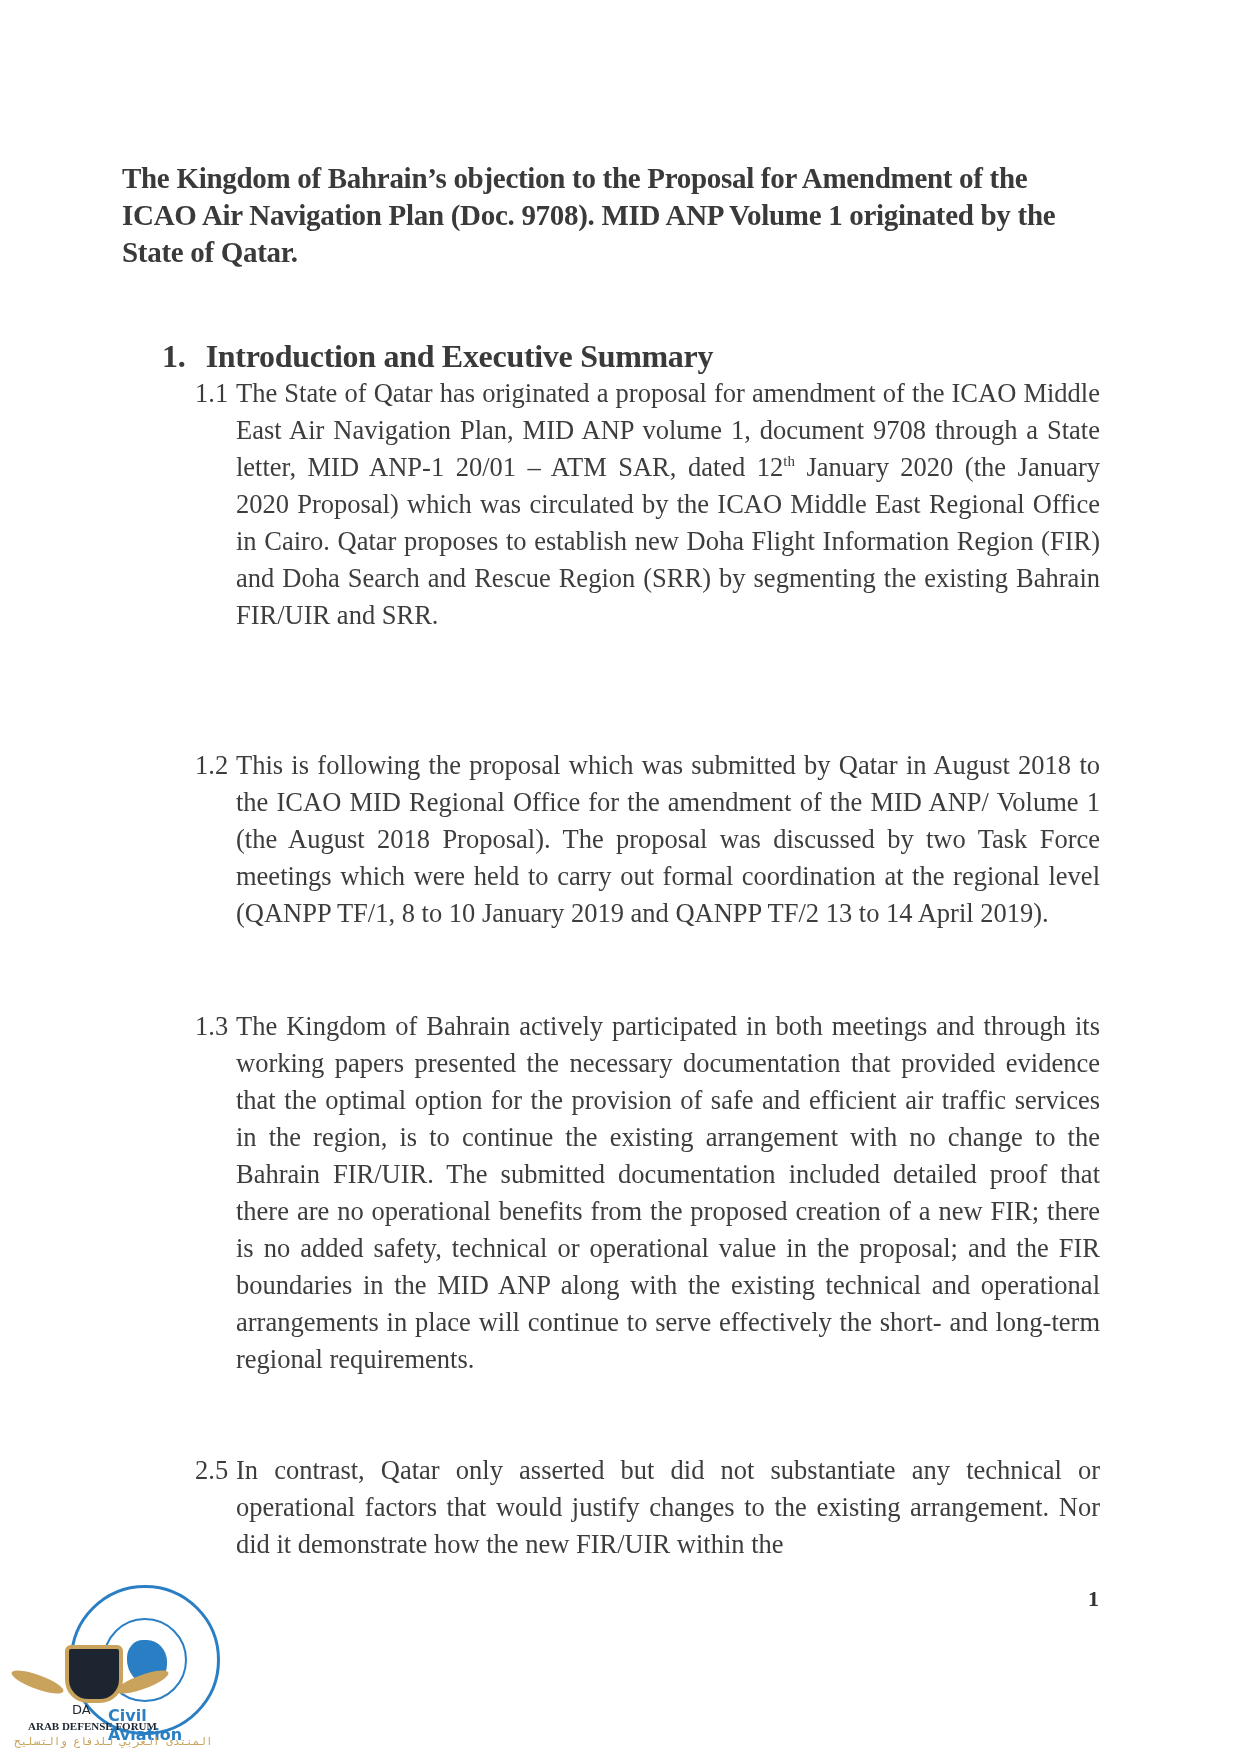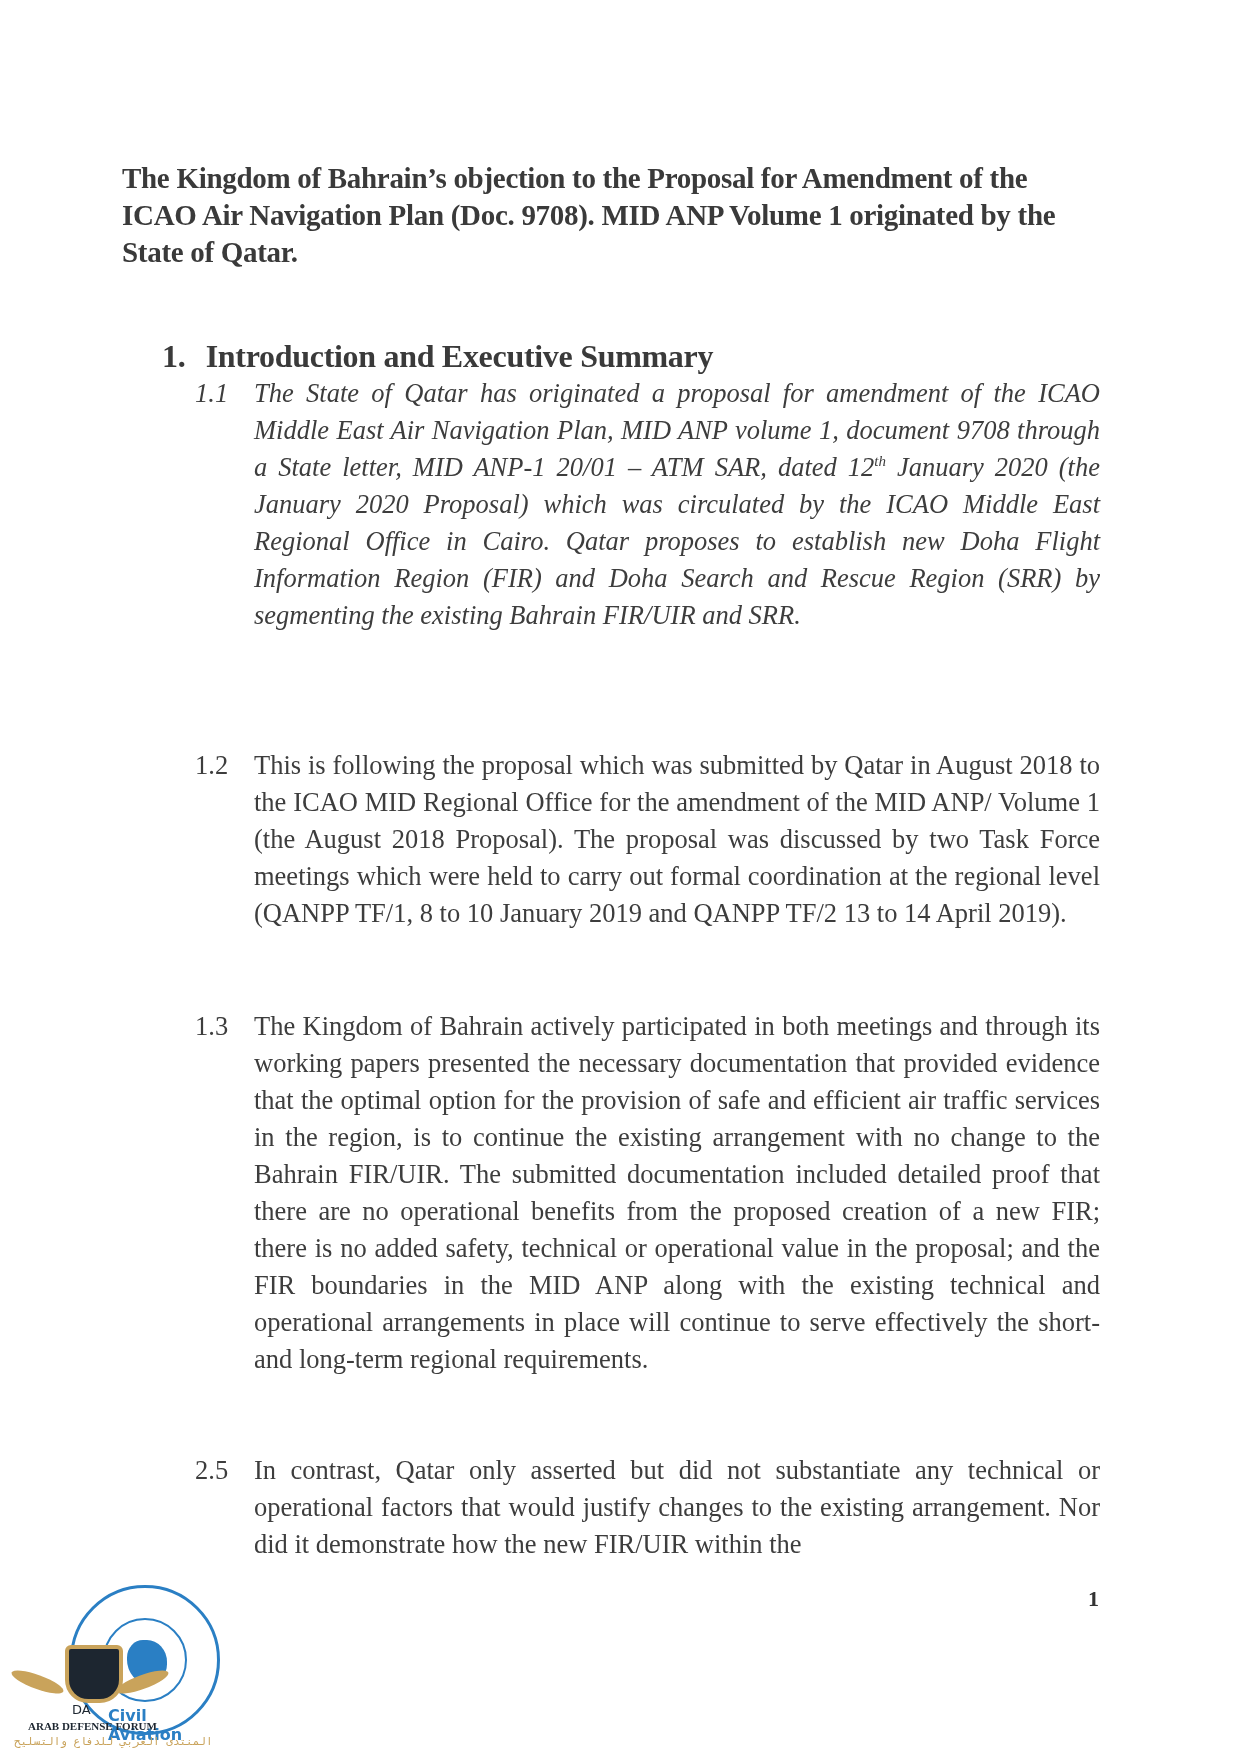--- a/index.html
+++ b/index.html
@@ -77,7 +77,7 @@
   <span>Introduction and Executive Summary</span>
 </div>
 
-<div class="para" style="top:375px;font-style:italic;">
+<div class="para" style="top:375px;">
   <span class="pnum">1.1</span>
   <span class="ptext"><span>The State of Qatar has originated a proposal for amendment of the ICAO Middle East Air Navigation Plan, MID ANP volume 1, document 9708 through a State letter, MID ANP-1 20/01 – ATM SAR, dated 12</span><sup>th</sup><span> January 2020 (the January 2020 Proposal) which was circulated by the ICAO Middle East Regional Office in Cairo. Qatar proposes to establish new Doha Flight Information Region (FIR) and Doha Search and Rescue Region (SRR) by segmenting the existing Bahrain FIR/UIR and SRR.</span></span>
 </div>

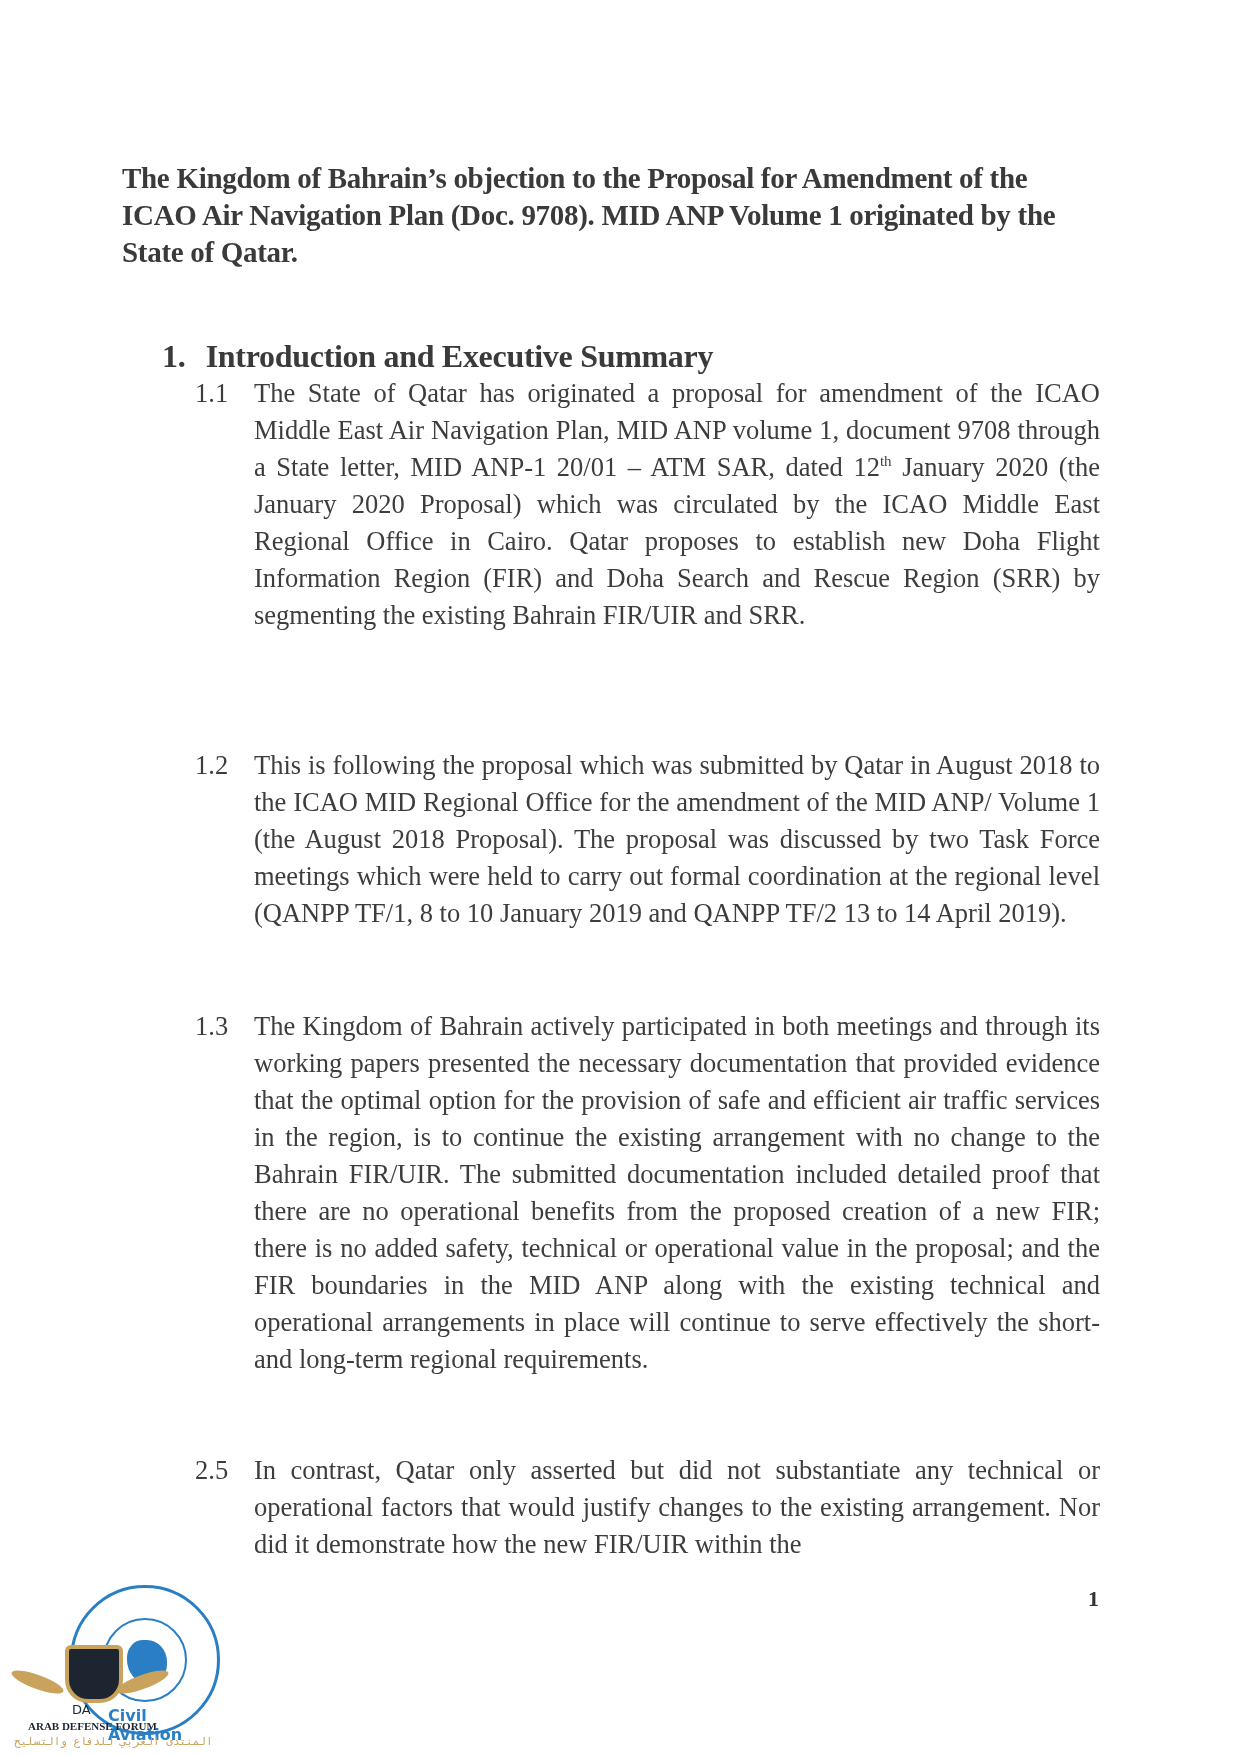--- a/index.html
+++ b/index.html
@@ -22,7 +22,7 @@
     font-size: 26.5px; line-height: 37px; text-align: justify; color: #3d3d3d;
   }
   .para .pnum { position: absolute; left: 0; top: 0; }
-  .para .ptext { display: block; margin-left: 59px; }
+  .para .ptext { display: block; margin-left: 41px; }
   .page-num {
     position: absolute; left: 1088px; top: 1586px; font-size: 22px; font-weight: bold; color: #333;
   }

